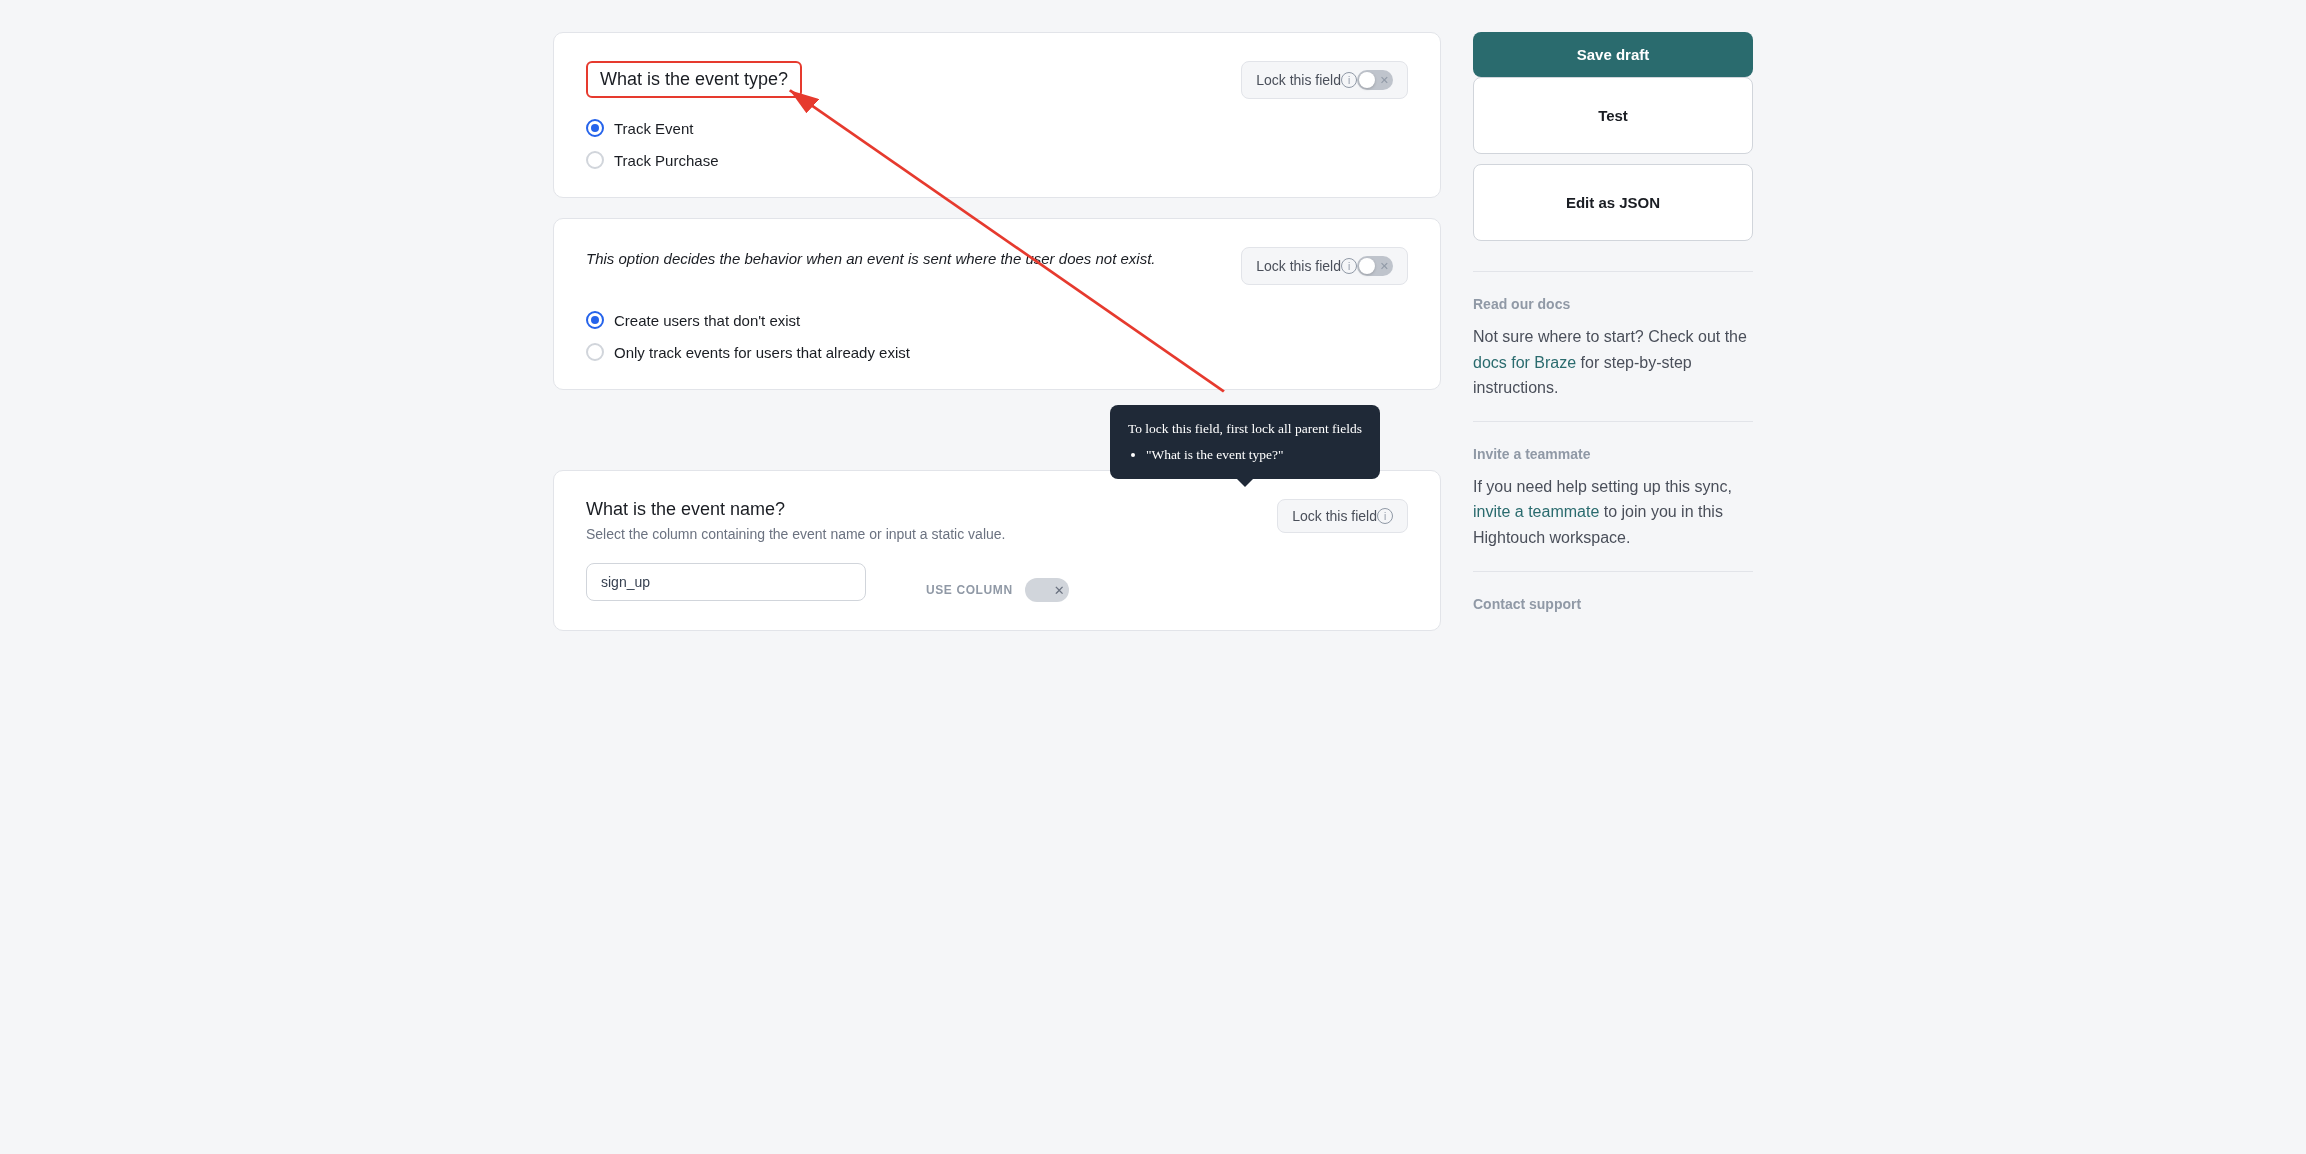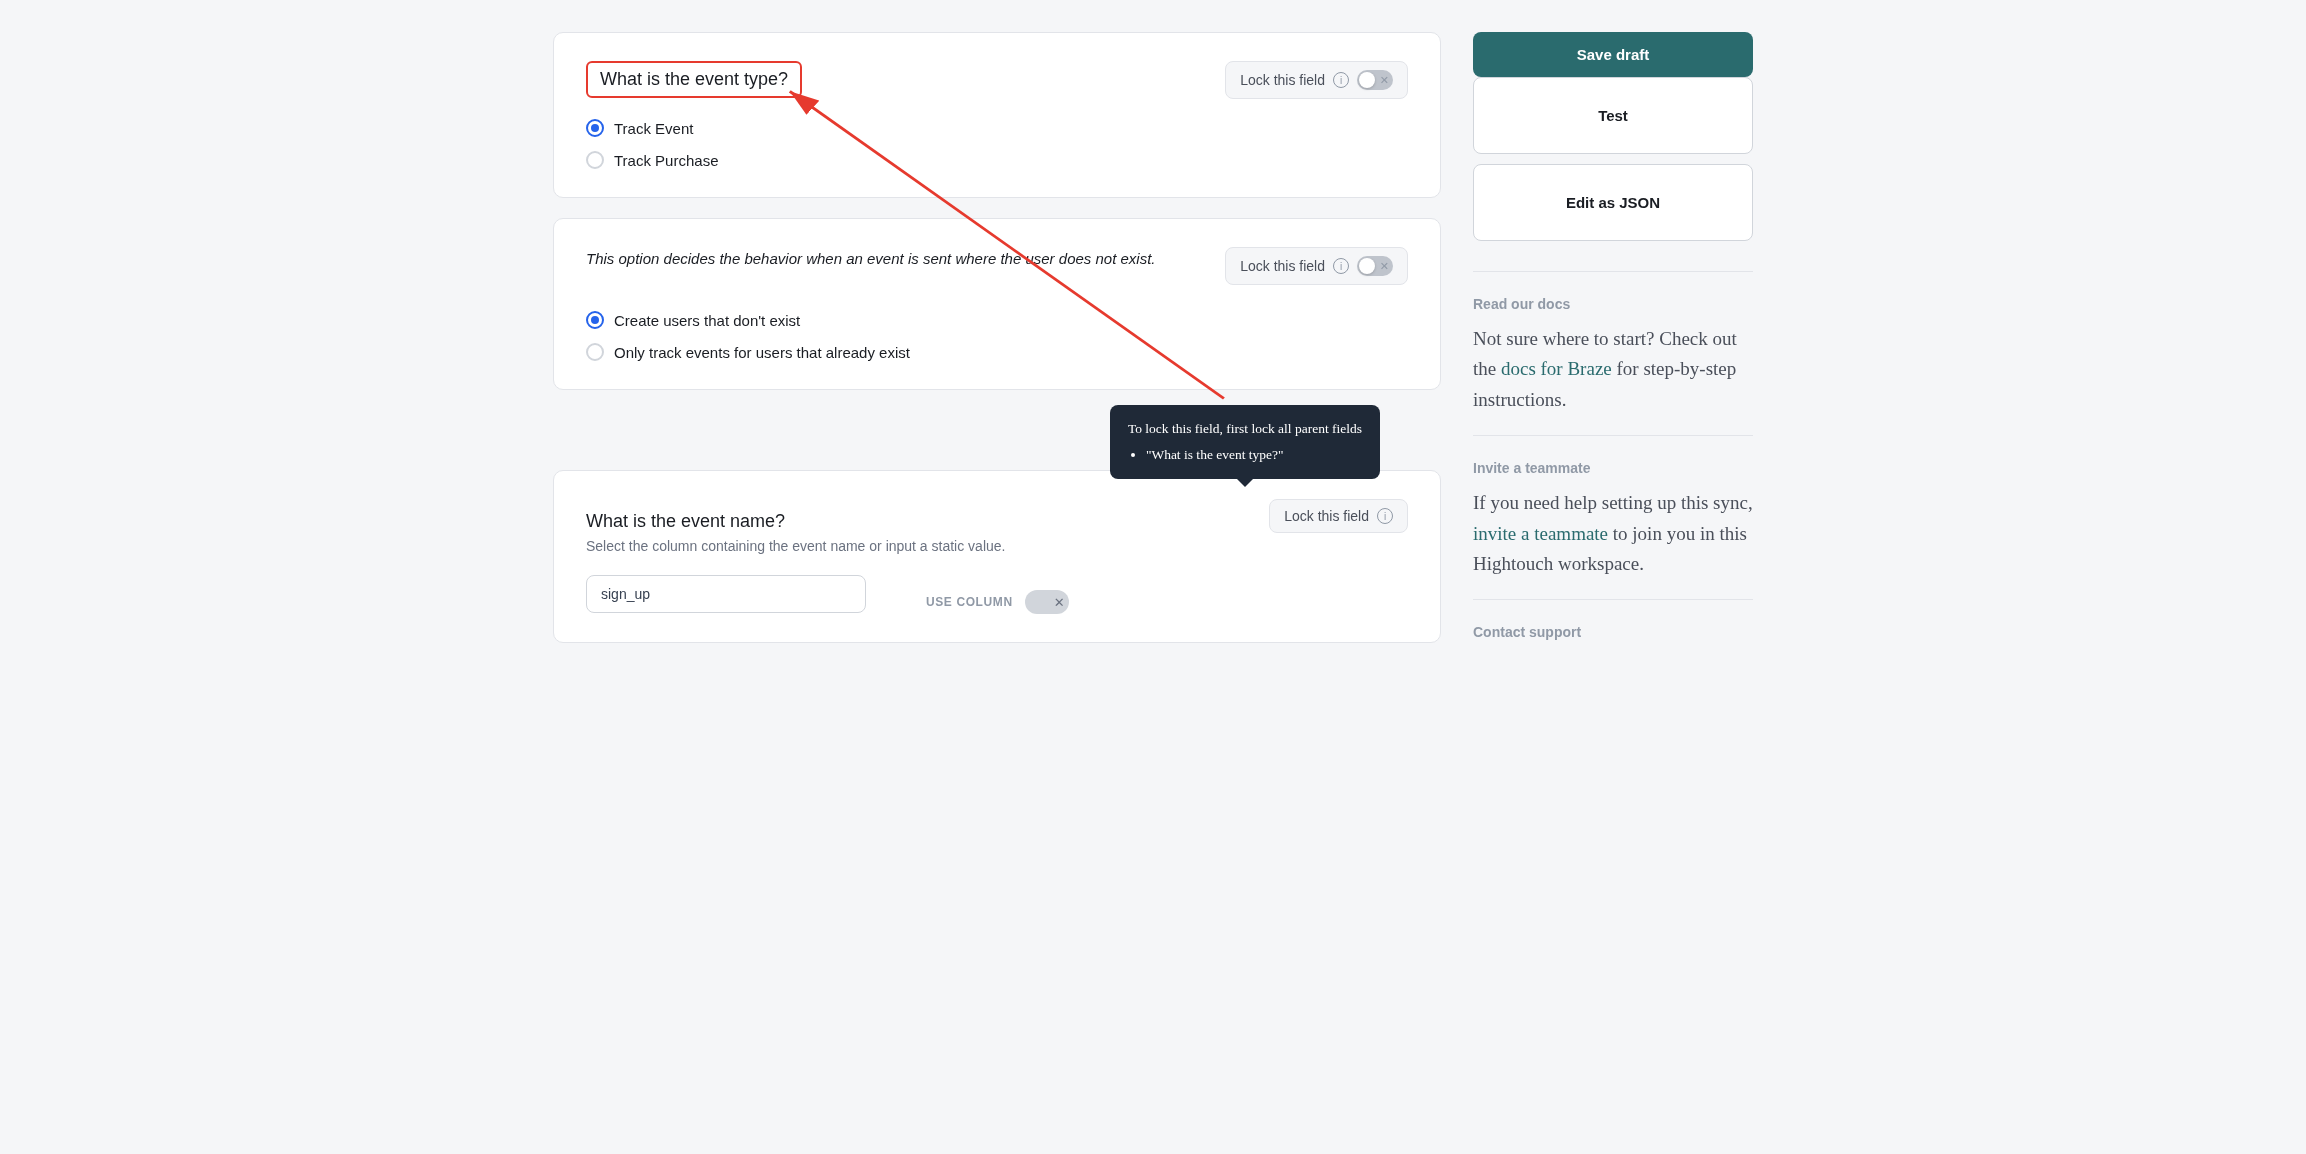--- a/index.html
+++ b/index.html
@@ -49,7 +49,6 @@
     .lock-field-container {
       display: flex;
       align-items: center;
-      gap: 8px;
       background: #f5f6f8;
       border: 1px solid #e2e4e9;
       border-radius: 8px;

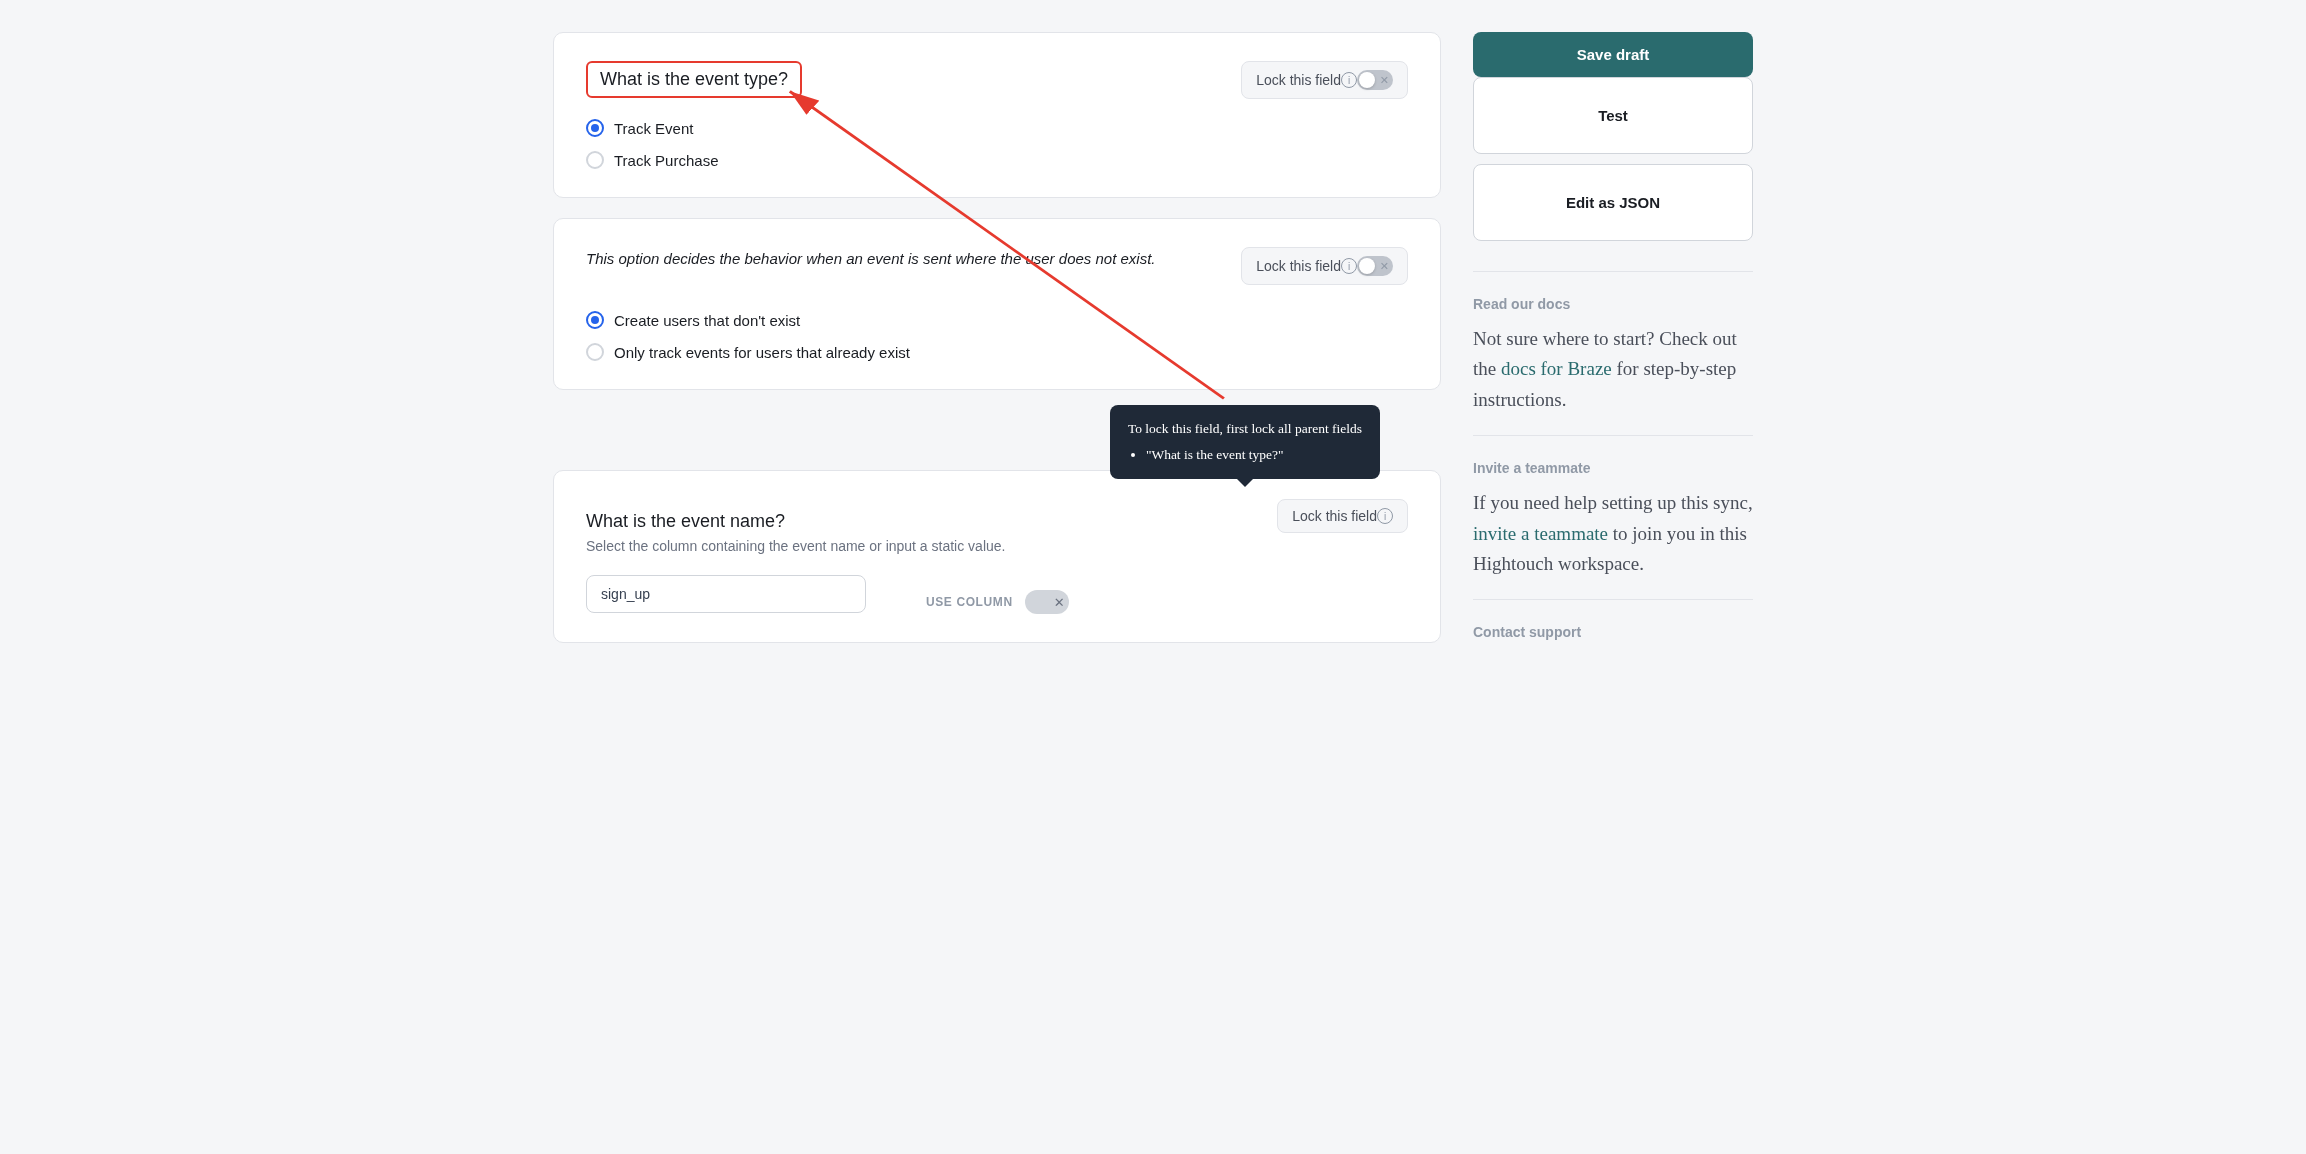--- a/index.html
+++ b/index.html
@@ -242,10 +242,9 @@
       margin-bottom: 12px;
     }
     .sidebar-text {
-      font-size: 19px;
+      font-size: 16px;
       color: #4a4f5a;
       line-height: 1.6;
-      font-family: Liberation Serif, serif;
     }
     .sidebar-link {
       color: #2a6b6e;

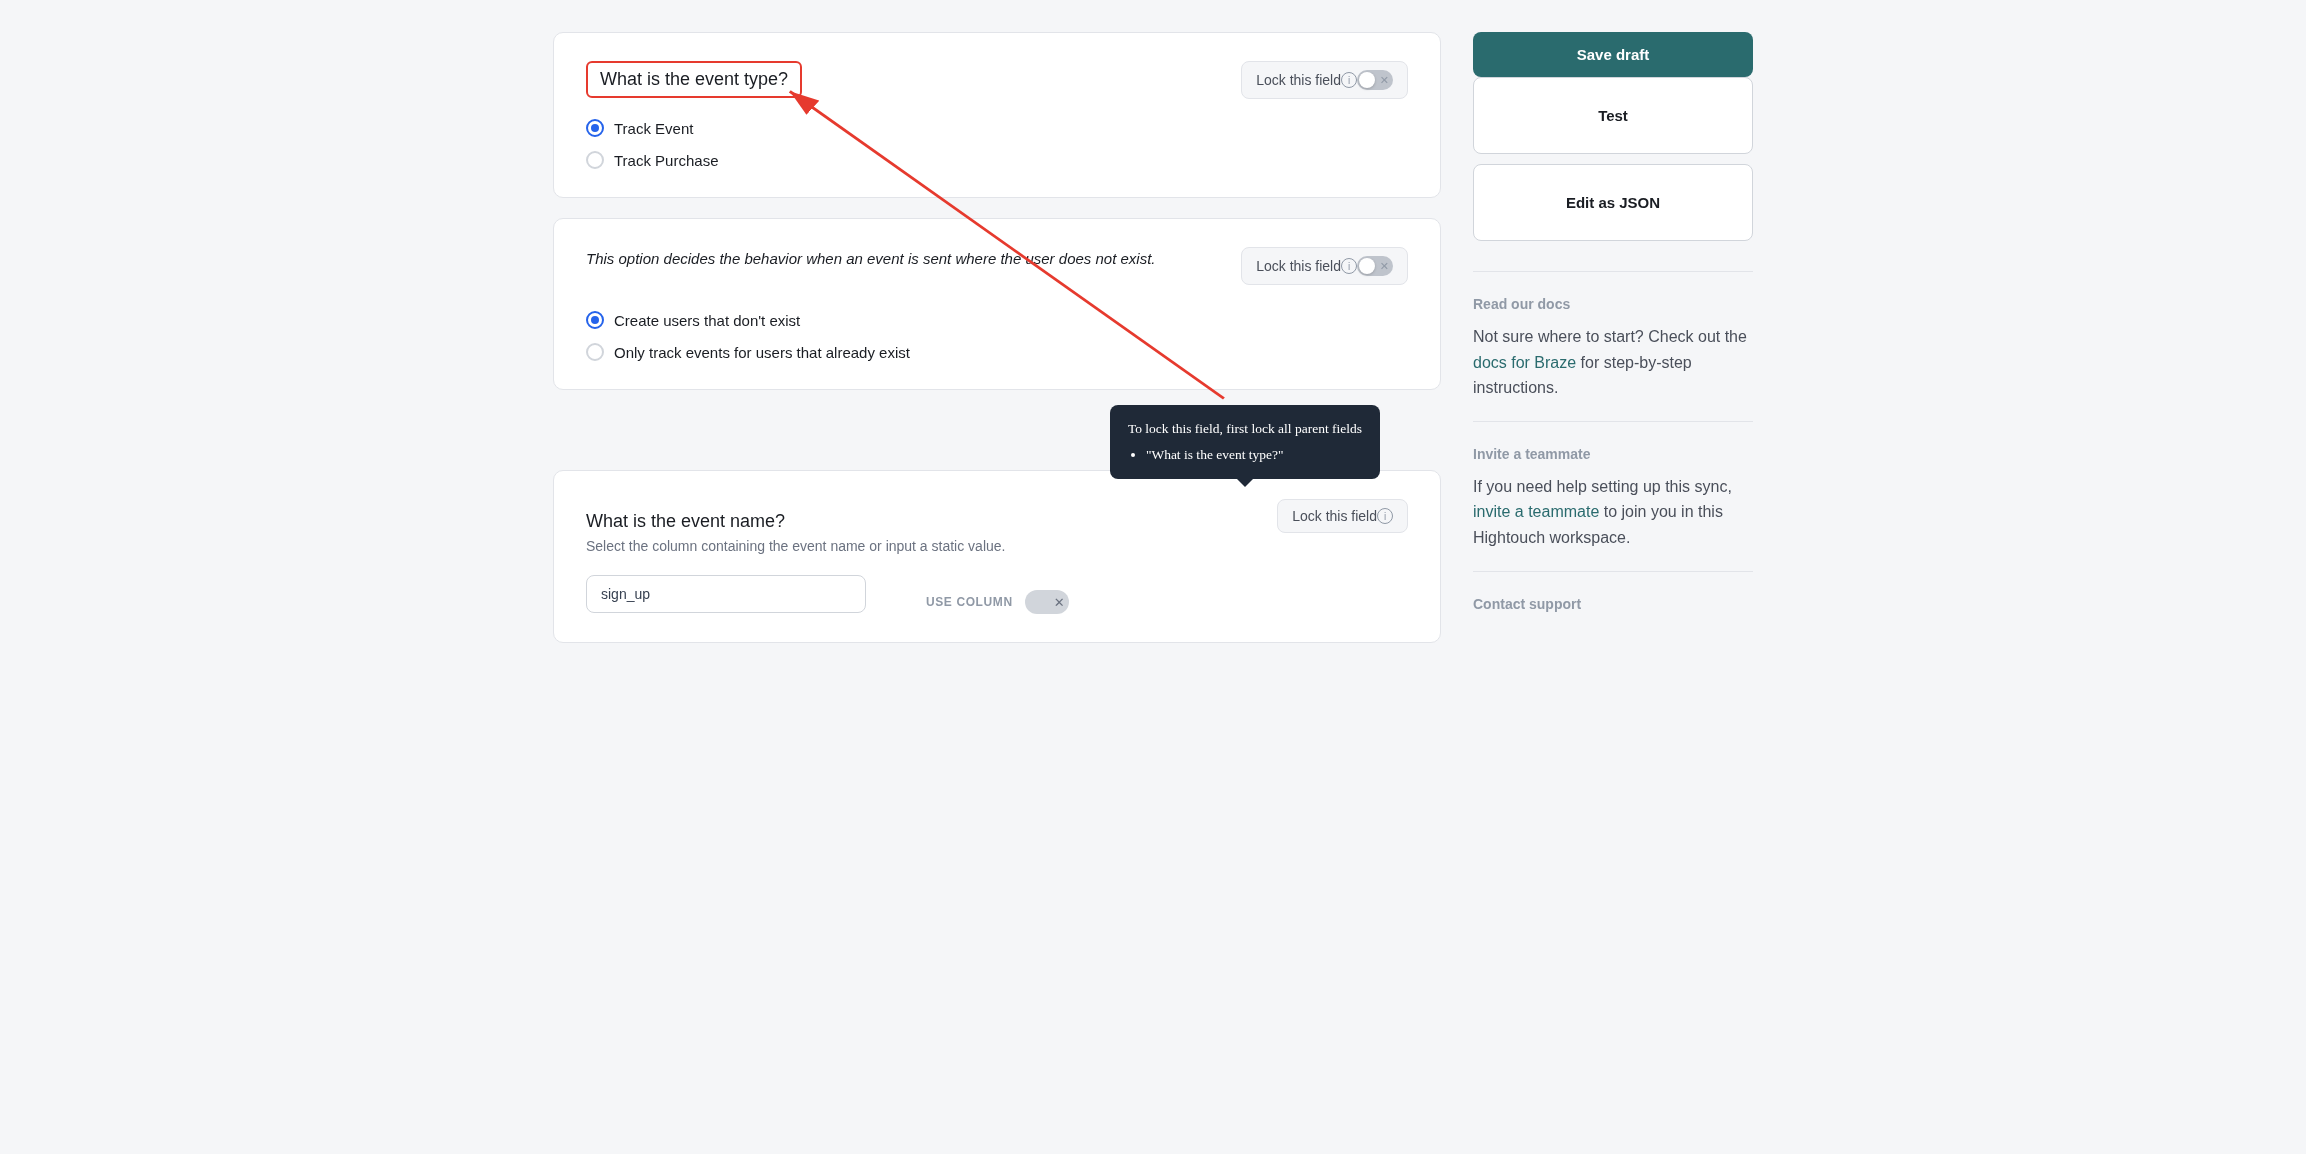--- a/index.html
+++ b/index.html
@@ -325,7 +325,7 @@
       <div class="card" style="margin-top:80px; position:relative;">
         <div class="card-header">
           <div>
-            <div class="card-title" style="margin-bottom:6px;margin-top:12px;">What is the event name?</div>
+            <div class="card-title" style="margin-bottom:6px;">What is the event name?</div>
             <div style="font-size:14px;color:#6b7280;">Select the column containing the event name or input a static value.</div>
           </div>
           <div class="lock-field-container">

